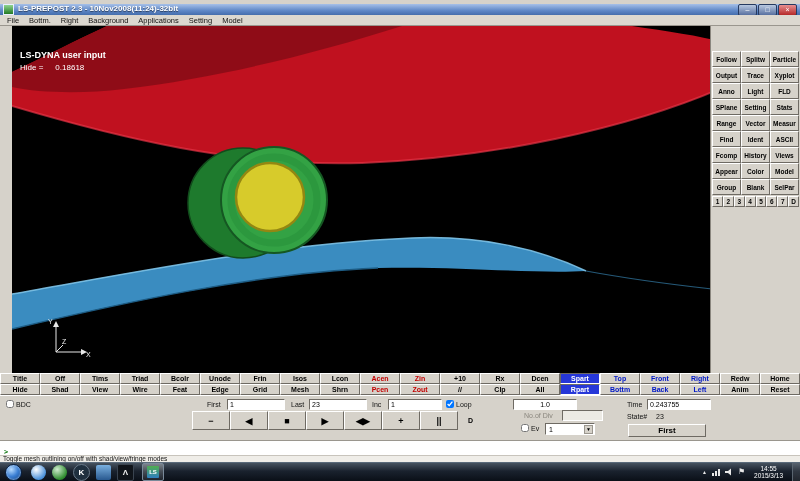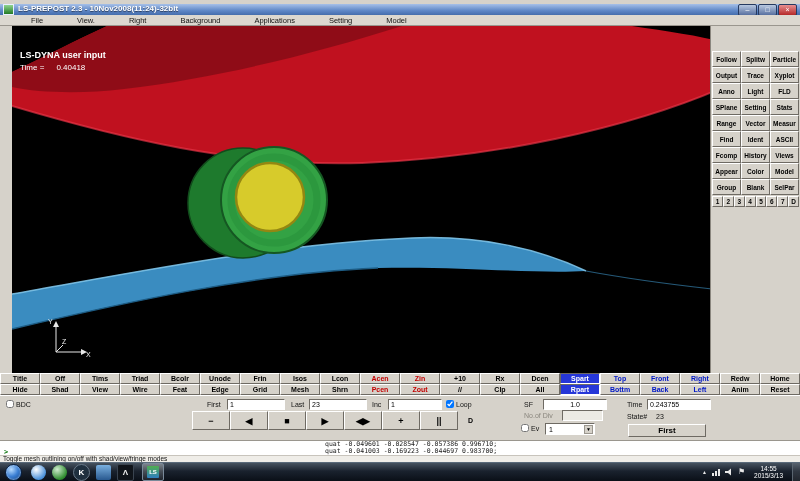--- a/index.html
+++ b/index.html
@@ -23,7 +23,7 @@
   .menubar{position:absolute;top:15px;left:0;width:800px;height:11px;box-sizing:border-box;
            background:#dcd8d0;border-bottom:1px solid #9a968e;display:flex;align-items:center;
            font-size:7.5px;color:#111;padding-left:2px;}
-  .menu-item{padding:16px 5px;margin-left:24px;}
+  .menu-item{padding:16px 5px;}
 
   
   .viewport{position:absolute;top:26px;left:0;width:710px;height:347px;background:#000;margin-left:12px;}

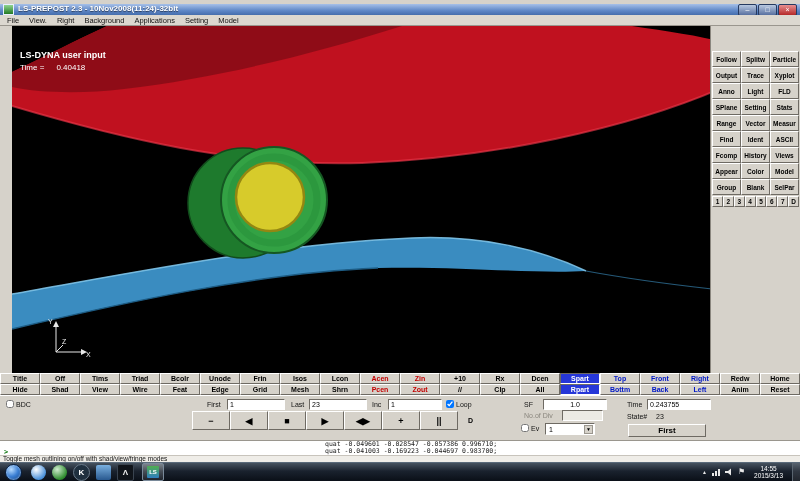--- a/index.html
+++ b/index.html
@@ -137,7 +137,7 @@
 
   <div class="menubar" id="menu-items">
       <span class="menu-item">File</span>
-      <span class="menu-item">View.</span>
+      <span class="menu-item">Bottm.</span>
       <span class="menu-item">Right</span>
       <span class="menu-item">Background</span>
       <span class="menu-item">Applications</span>

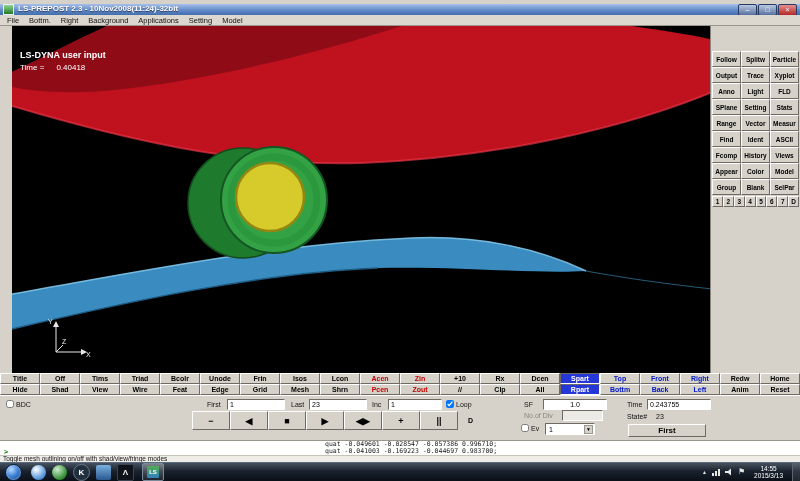--- a/index.html
+++ b/index.html
@@ -175,7 +175,7 @@
     </svg>
     <div class="vp-title">LS-DYNA user input</div>
     <div class="vp-time">
-      <span>Time =</span><span class="val">0.40418</span>
+      <span>Hide =</span><span class="val">0.40418</span>
     </div>
   </div>
 

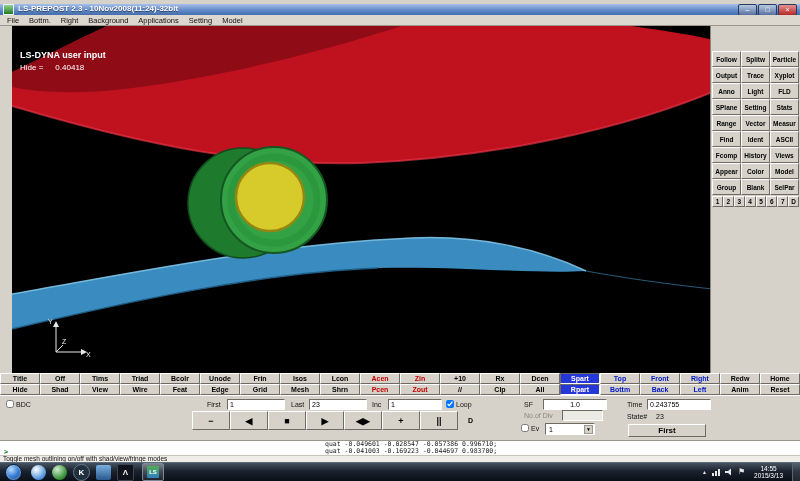--- a/index.html
+++ b/index.html
@@ -175,7 +175,7 @@
     </svg>
     <div class="vp-title">LS-DYNA user input</div>
     <div class="vp-time">
-      <span>Hide =</span><span class="val">0.40418</span>
+      <span>Hide =</span><span class="val">0.18618</span>
     </div>
   </div>
 

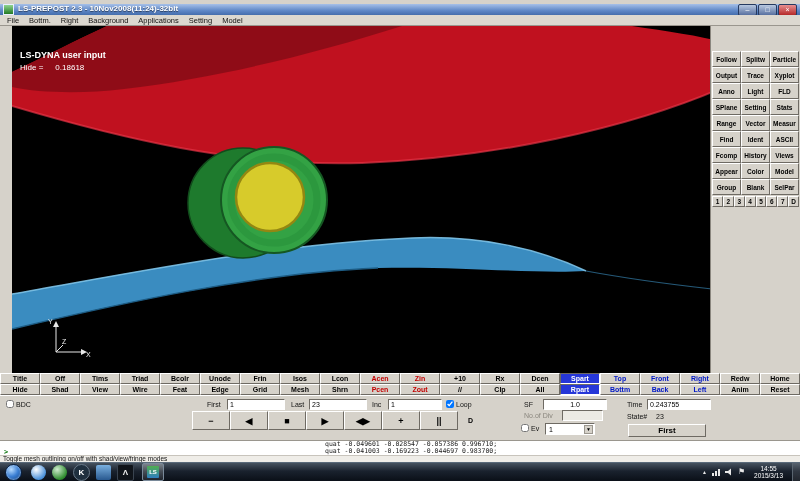--- a/index.html
+++ b/index.html
@@ -286,7 +286,7 @@
     </label>
 
     <span class="anim-label" style="left:524px;top:5px;">SF</span>
-    <input class="anim-input" style="left: 543px; top: 3px; width: 58px; text-align: center;" value="1.0">
+    <input class="anim-input" style="left: 513px; top: 3px; width: 58px; text-align: center;" value="1.0">
     <span class="anim-label" style="left:627px;top:5px;">Time</span>
     <input class="anim-input" style="left: 647px; top: 3px; width: 58px;" value="0.243755">
 

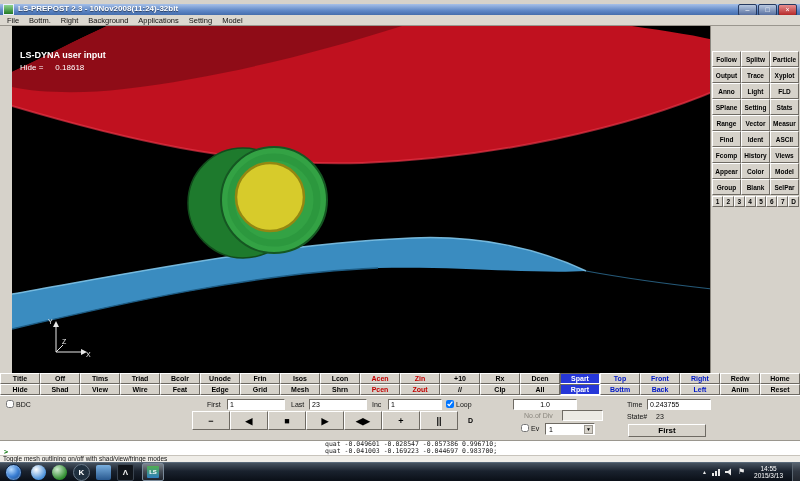--- a/index.html
+++ b/index.html
@@ -319,10 +319,6 @@
 
   <div class="console">
     <span class="prompt">&gt;</span>
-    <div class="console-lines" id="console-lines">
-        <div class="console-line">quat -0.049601 -0.028547 -0.057386 0.996710;</div>
-        <div class="console-line">quat -0.041003 -0.169223 -0.044697 0.983700;</div>
-      </div>
   </div>
 
   <div class="statusbar">Toggle mesh outlining on/off with shad/view/fringe modes</div>

